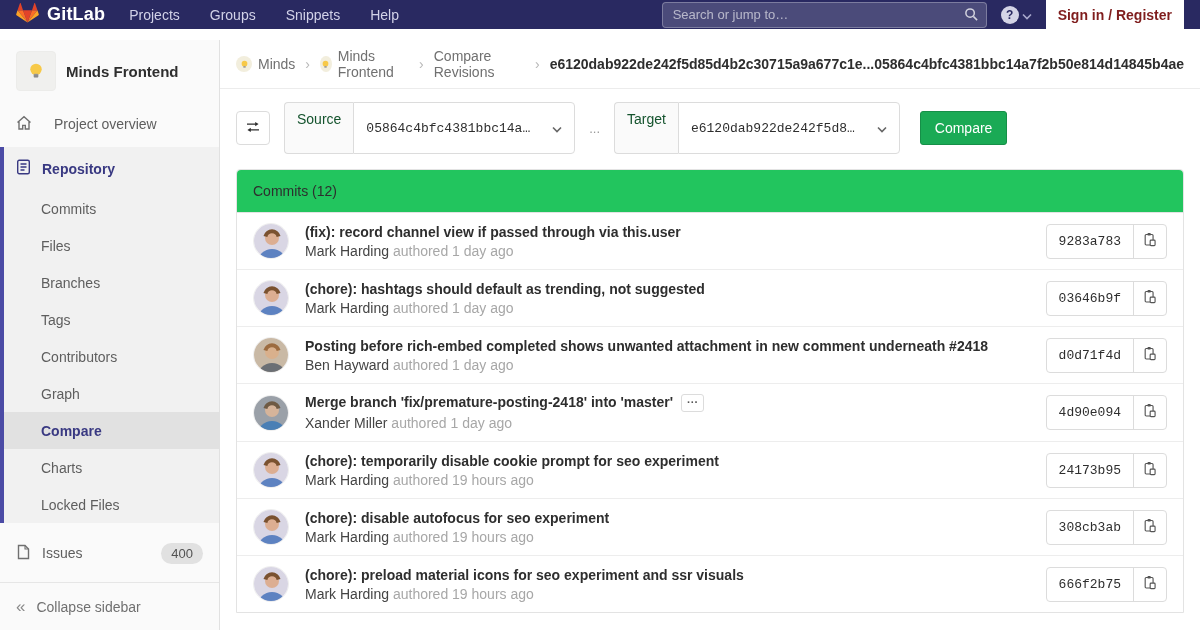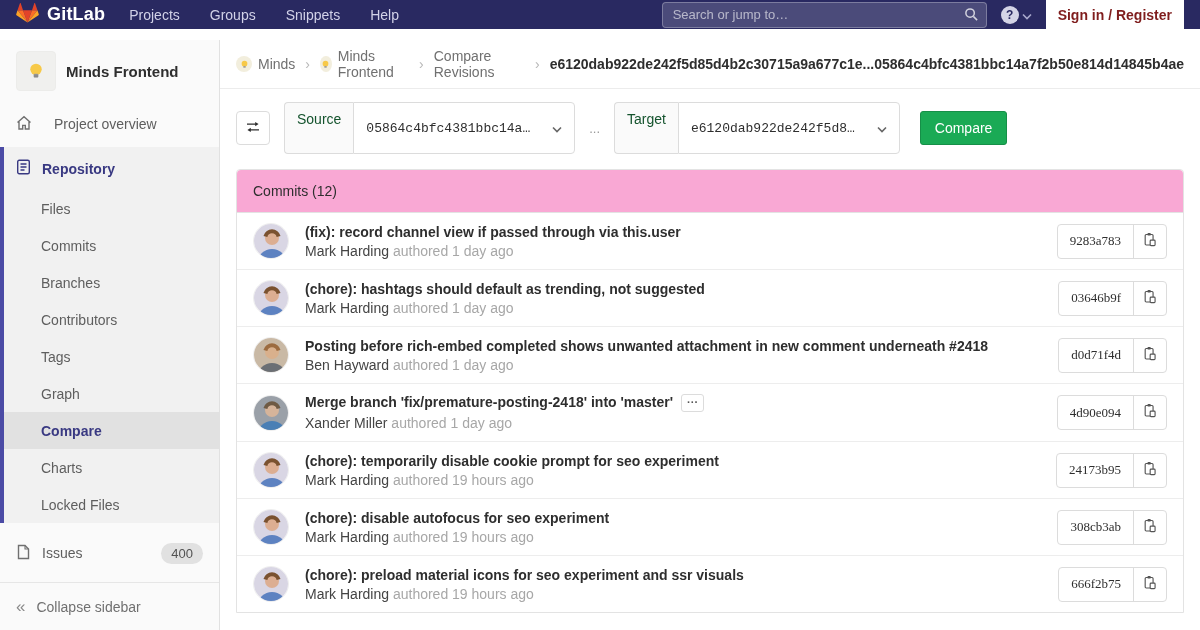--- a/index.html
+++ b/index.html
@@ -81,7 +81,7 @@
     font-family:"Liberation Sans", sans-serif; margin-left:6px; }
 
   .commits-panel { margin:0 16px; border:1px solid #e3e3e3; border-radius:4px 4px 0 0; }
-  .panel-head { background:#f9a8d4; border-bottom:1px solid #e3e3e3; padding:13px 16px;
+  .panel-head { background:#22c55e; border-bottom:1px solid #e3e3e3; padding:13px 16px;
     font-size:14px; color:#2e2e2e; border-radius:4px 4px 0 0; }
   .commit-row { display:flex; align-items:center; padding:10px 16px; border-top:1px solid #ededed; background:#fff; }
   .commit-row:first-of-type { border-top:none; }

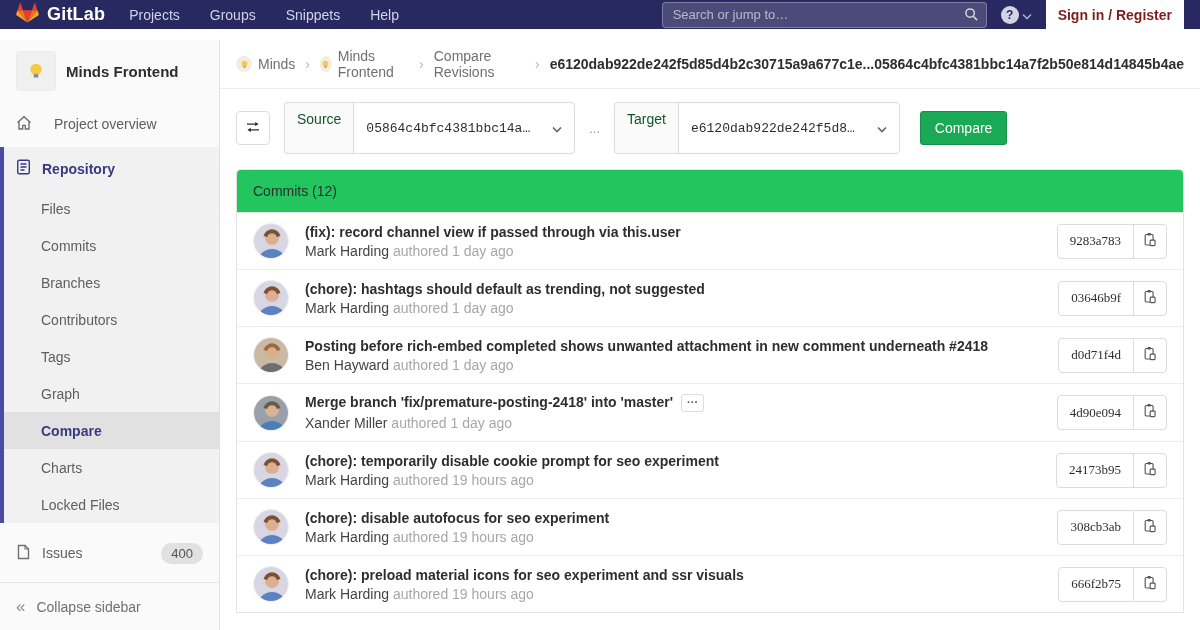--- a/index.html
+++ b/index.html
@@ -180,8 +180,8 @@
         </span>
         <span>Repository</span>
       </div>
+      <div class="repo-sub">Commits</div>
       <div class="repo-sub">Files</div>
-      <div class="repo-sub">Commits</div>
       <div class="repo-sub">Branches</div>
       <div class="repo-sub">Contributors</div>
       <div class="repo-sub">Tags</div>

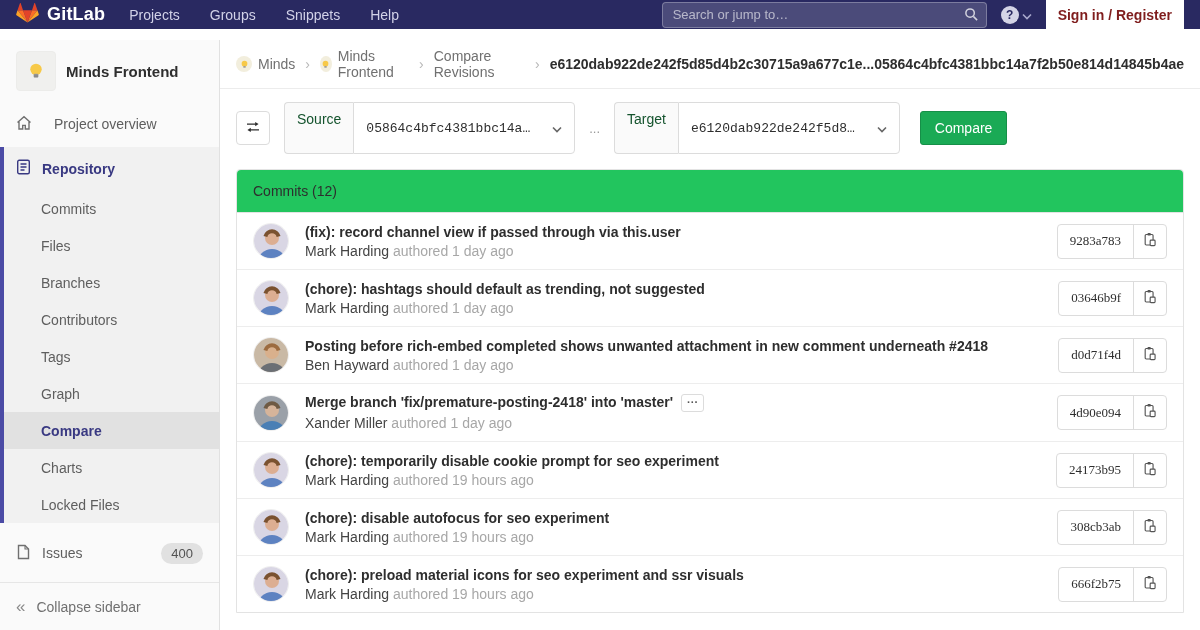--- a/index.html
+++ b/index.html
@@ -97,7 +97,7 @@
   .commit-byline { margin-top:3px; font-size:14px; color:#a7a7a7; }
   .commit-author { color:#444; cursor:pointer; }
   .sha-group { display:flex; align-items:center; border:1px solid #dcdcdc; border-radius:4px; margin-left:16px; }
-  .sha-label { font-family:Liberation Serif, serif; font-size:13px; color:#2e2e2e;
+  .sha-label { font-family:Liberation Mono, monospace; font-size:13px; color:#2e2e2e;
     padding:6px 12px; cursor:pointer; }
   .copy-btn { border-left:1px solid #dcdcdc; padding:7px 9px; display:flex; align-items:center; cursor:pointer; }
 </style>

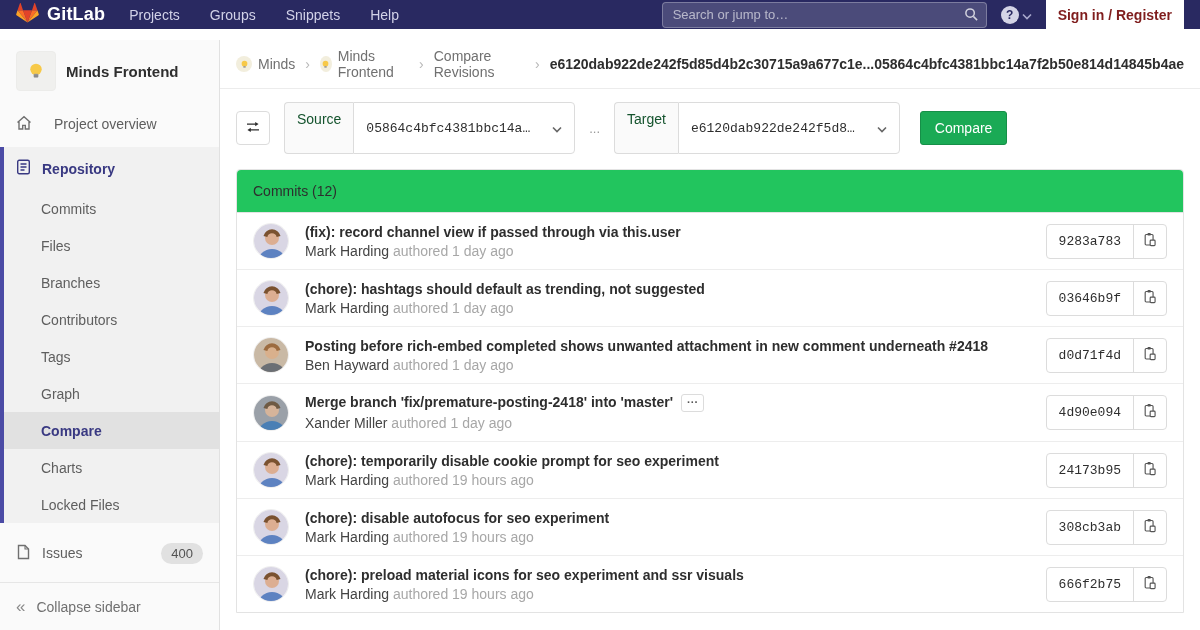--- a/index.html
+++ b/index.html
@@ -183,8 +183,8 @@
       <div class="repo-sub">Commits</div>
       <div class="repo-sub">Files</div>
       <div class="repo-sub">Branches</div>
+      <div class="repo-sub">Tags</div>
       <div class="repo-sub">Contributors</div>
-      <div class="repo-sub">Tags</div>
       <div class="repo-sub">Graph</div>
       <div class="repo-sub active">Compare</div>
       <div class="repo-sub">Charts</div>

